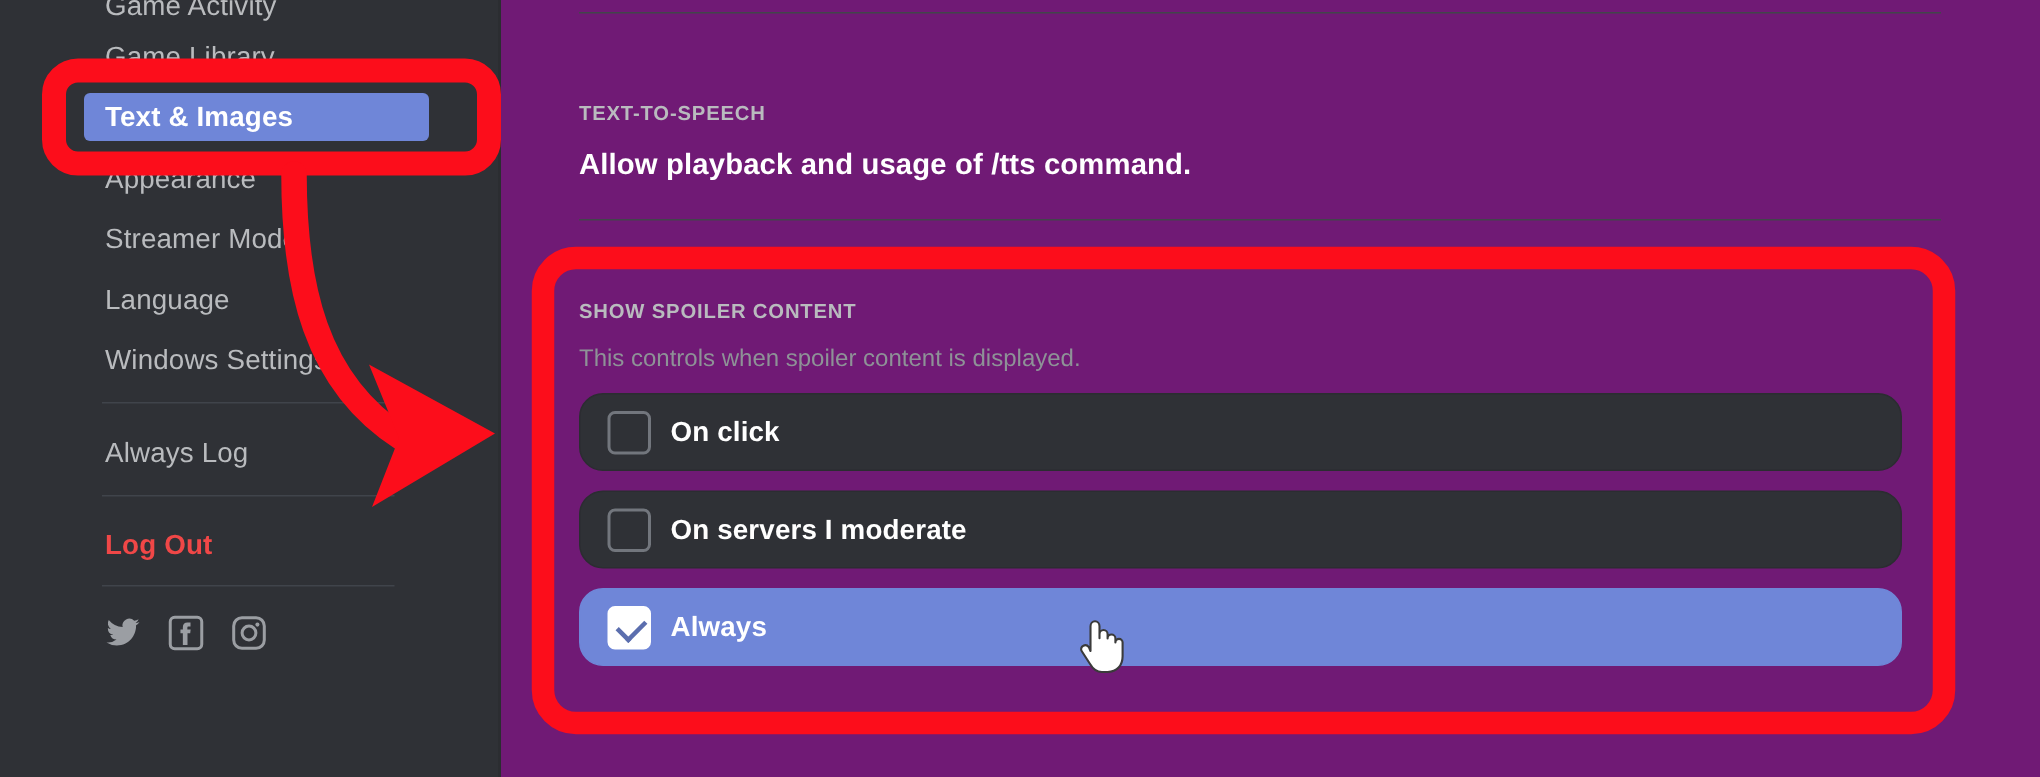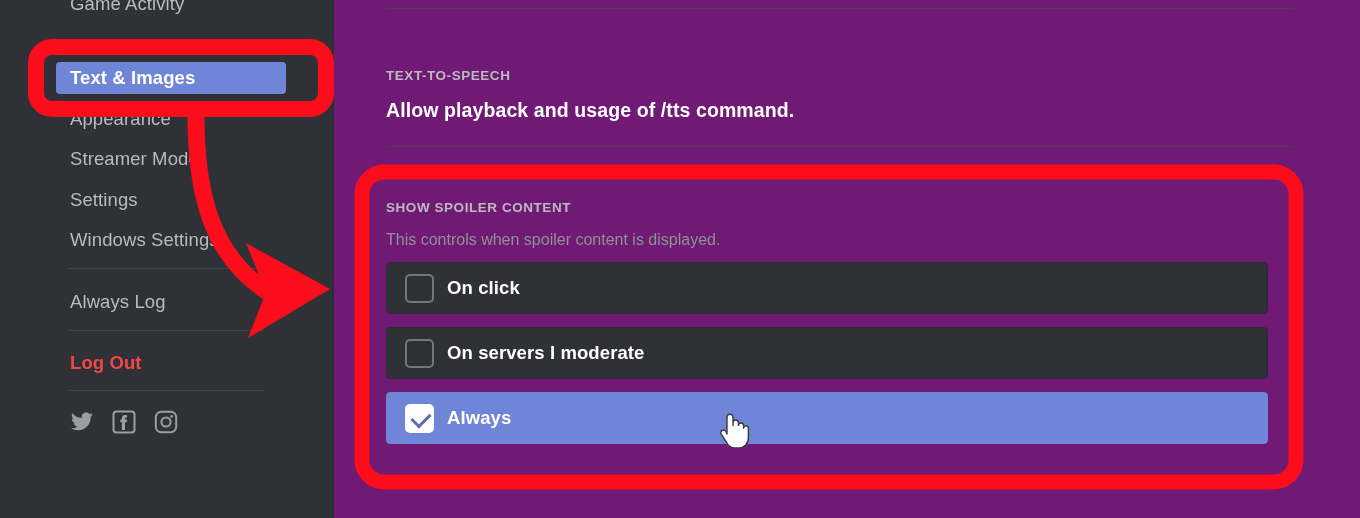--- a/index.html
+++ b/index.html
@@ -190,6 +190,9 @@
     <div class="nav-item" style="top:-12px">
       <span>Game Activity</span>
     </div>
+    <div class="nav-item" style="top:22px">
+      <span>Game Library</span>
+    </div>
     <div class="nav-item selected" style="top:62px">
       <span>Text &amp; Images</span>
     </div>

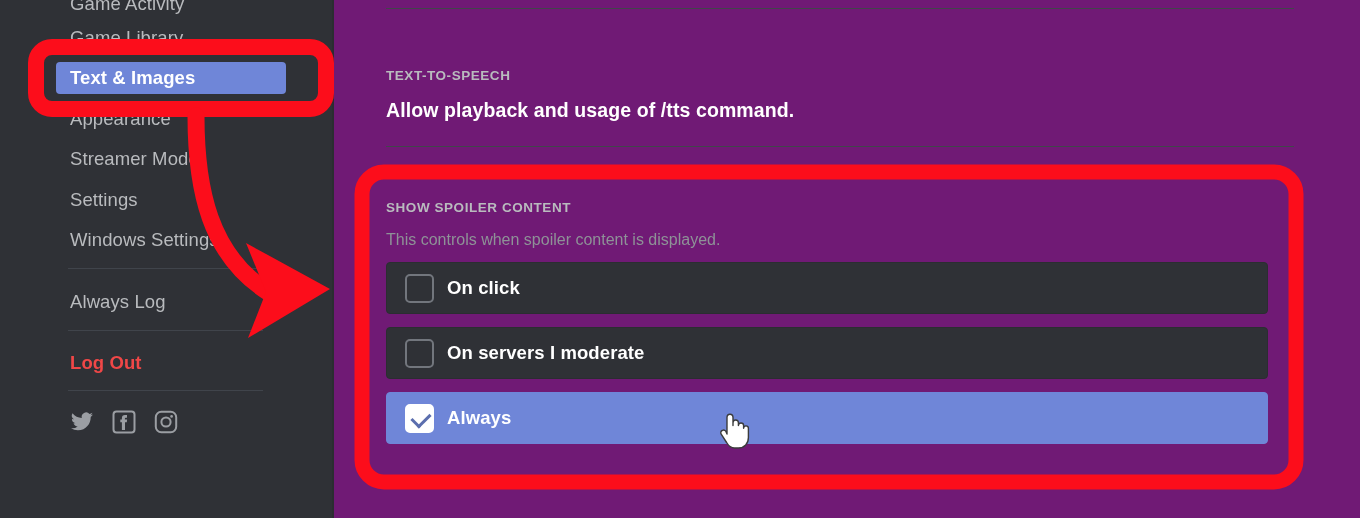--- a/index.html
+++ b/index.html
@@ -203,7 +203,7 @@
       <span>Streamer Mode</span>
     </div>
     <div class="nav-item" style="top:184px">
-      <span>Settings</span>
+      <span>Language</span>
     </div>
     <div class="nav-item" style="top:224px">
       <span>Windows Settings</span>

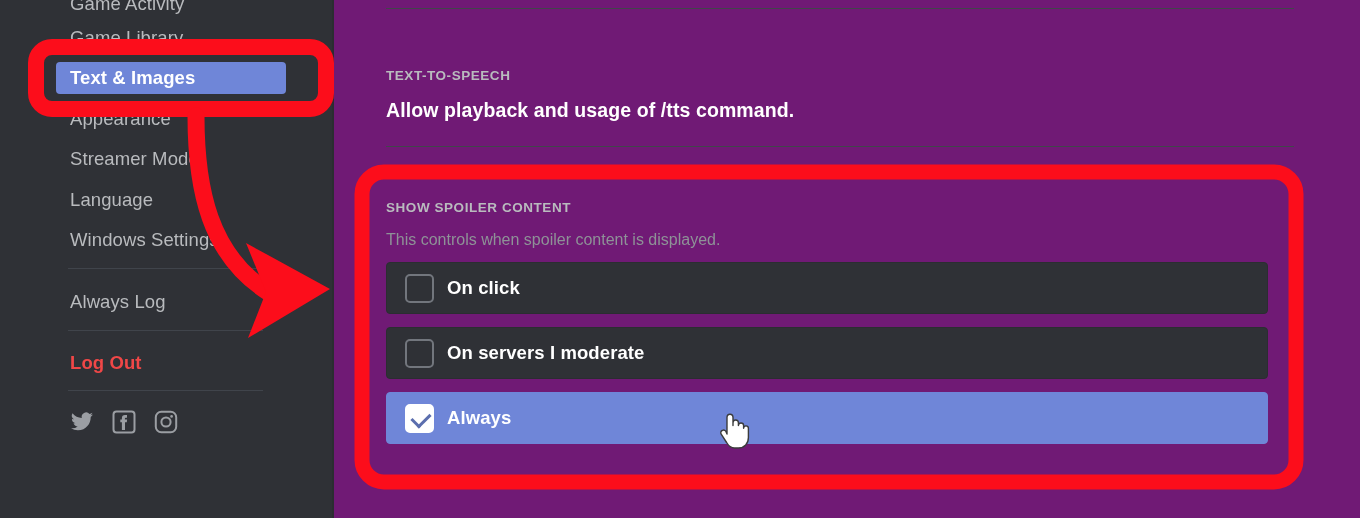--- a/index.html
+++ b/index.html
@@ -120,7 +120,7 @@
     left: 52px;
     width: 882px;
     height: 52px;
-    border-radius: 4px;
+    border-radius: 16px;
     background: #2f3136;
     box-sizing: border-box;
     border: 1px solid #2b2d31;

